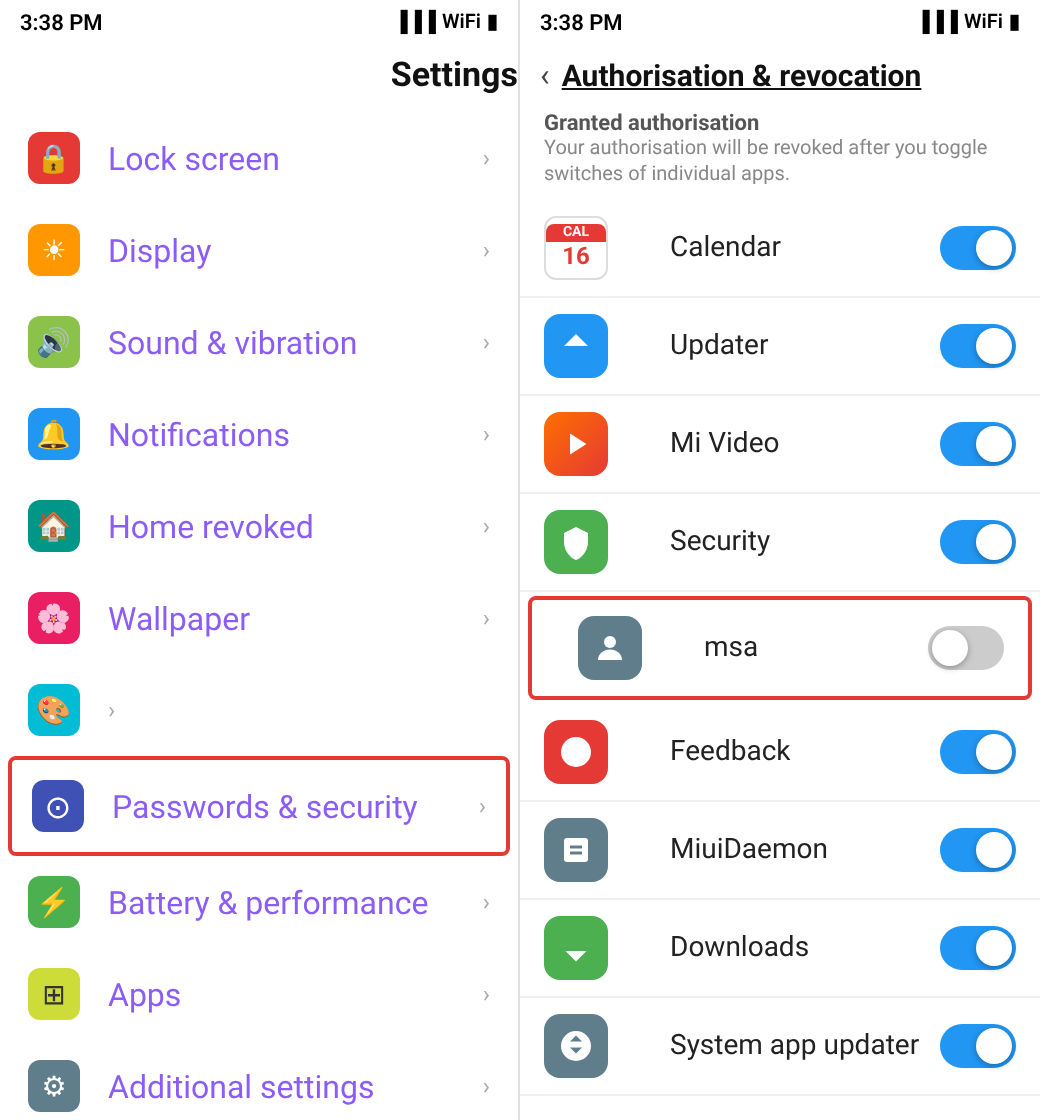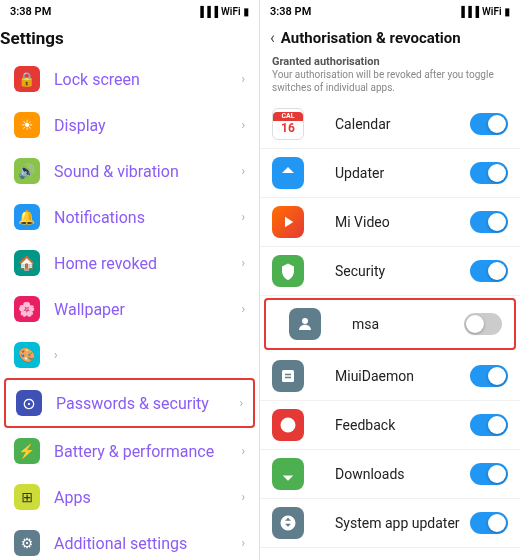--- a/index.html
+++ b/index.html
@@ -43,7 +43,7 @@
     .page-title {
       font-size: 17px;
       font-weight: 700;
-      text-align: left;
+      text-align: right;
       padding: 6px 0 8px;
       color: #111;
     }

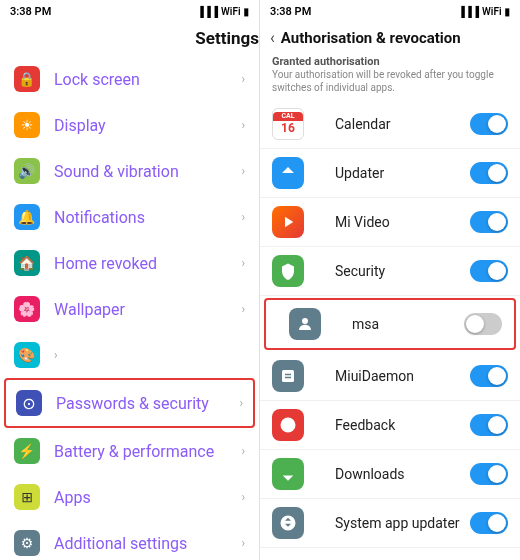--- a/index.html
+++ b/index.html
@@ -141,6 +141,7 @@
       font-size: 15px;
       font-weight: 700;
       color: #111;
+      text-decoration: underline;
     }
 
     .granted-section {

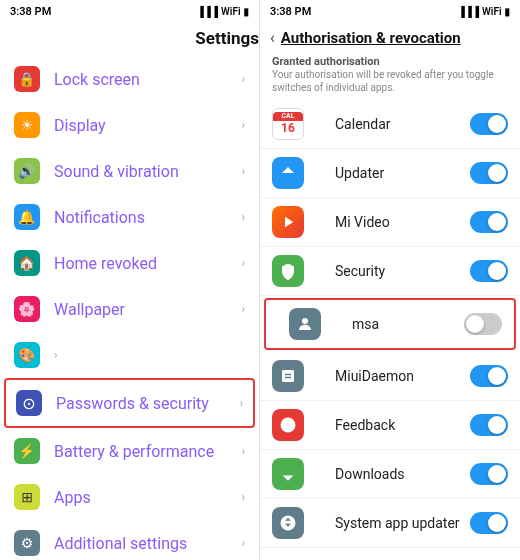--- a/index.html
+++ b/index.html
@@ -422,6 +422,19 @@
     </div>
 
     <div class="auth-item">
+      <div class="auth-icon" style="background:#e53935;border-radius:8px;">
+        <svg width="18" height="18" viewBox="0 0 24 24" fill="white">
+            <circle cx="12" cy="12" r="10"></circle>
+            <path d="M12 7v5l3 3" stroke="white" stroke-width="2" fill="none"></path>
+          </svg>
+      </div>
+      <span class="auth-label">Feedback</span>
+      <div class="toggle on">
+          <div class="toggle-knob"></div>
+        </div>
+    </div>
+
+    <div class="auth-item">
       <div class="auth-icon" style="background:#607d8b;border-radius:8px;">
         <svg width="18" height="18" viewBox="0 0 24 24" fill="white">
             <rect x="4" y="4" width="16" height="16" rx="2"></rect>
@@ -436,19 +449,6 @@
     </div>
 
     <div class="auth-item">
-      <div class="auth-icon" style="background:#e53935;border-radius:8px;">
-        <svg width="18" height="18" viewBox="0 0 24 24" fill="white">
-            <circle cx="12" cy="12" r="10"></circle>
-            <path d="M12 7v5l3 3" stroke="white" stroke-width="2" fill="none"></path>
-          </svg>
-      </div>
-      <span class="auth-label">Feedback</span>
-      <div class="toggle on">
-          <div class="toggle-knob"></div>
-        </div>
-    </div>
-
-    <div class="auth-item">
       <div class="auth-icon" style="background:#4caf50;border-radius:8px;">
         <svg width="18" height="18" viewBox="0 0 24 24" fill="white">
             <path d="M12 3v13M5 14l7 7 7-7M3 20h18"></path>

